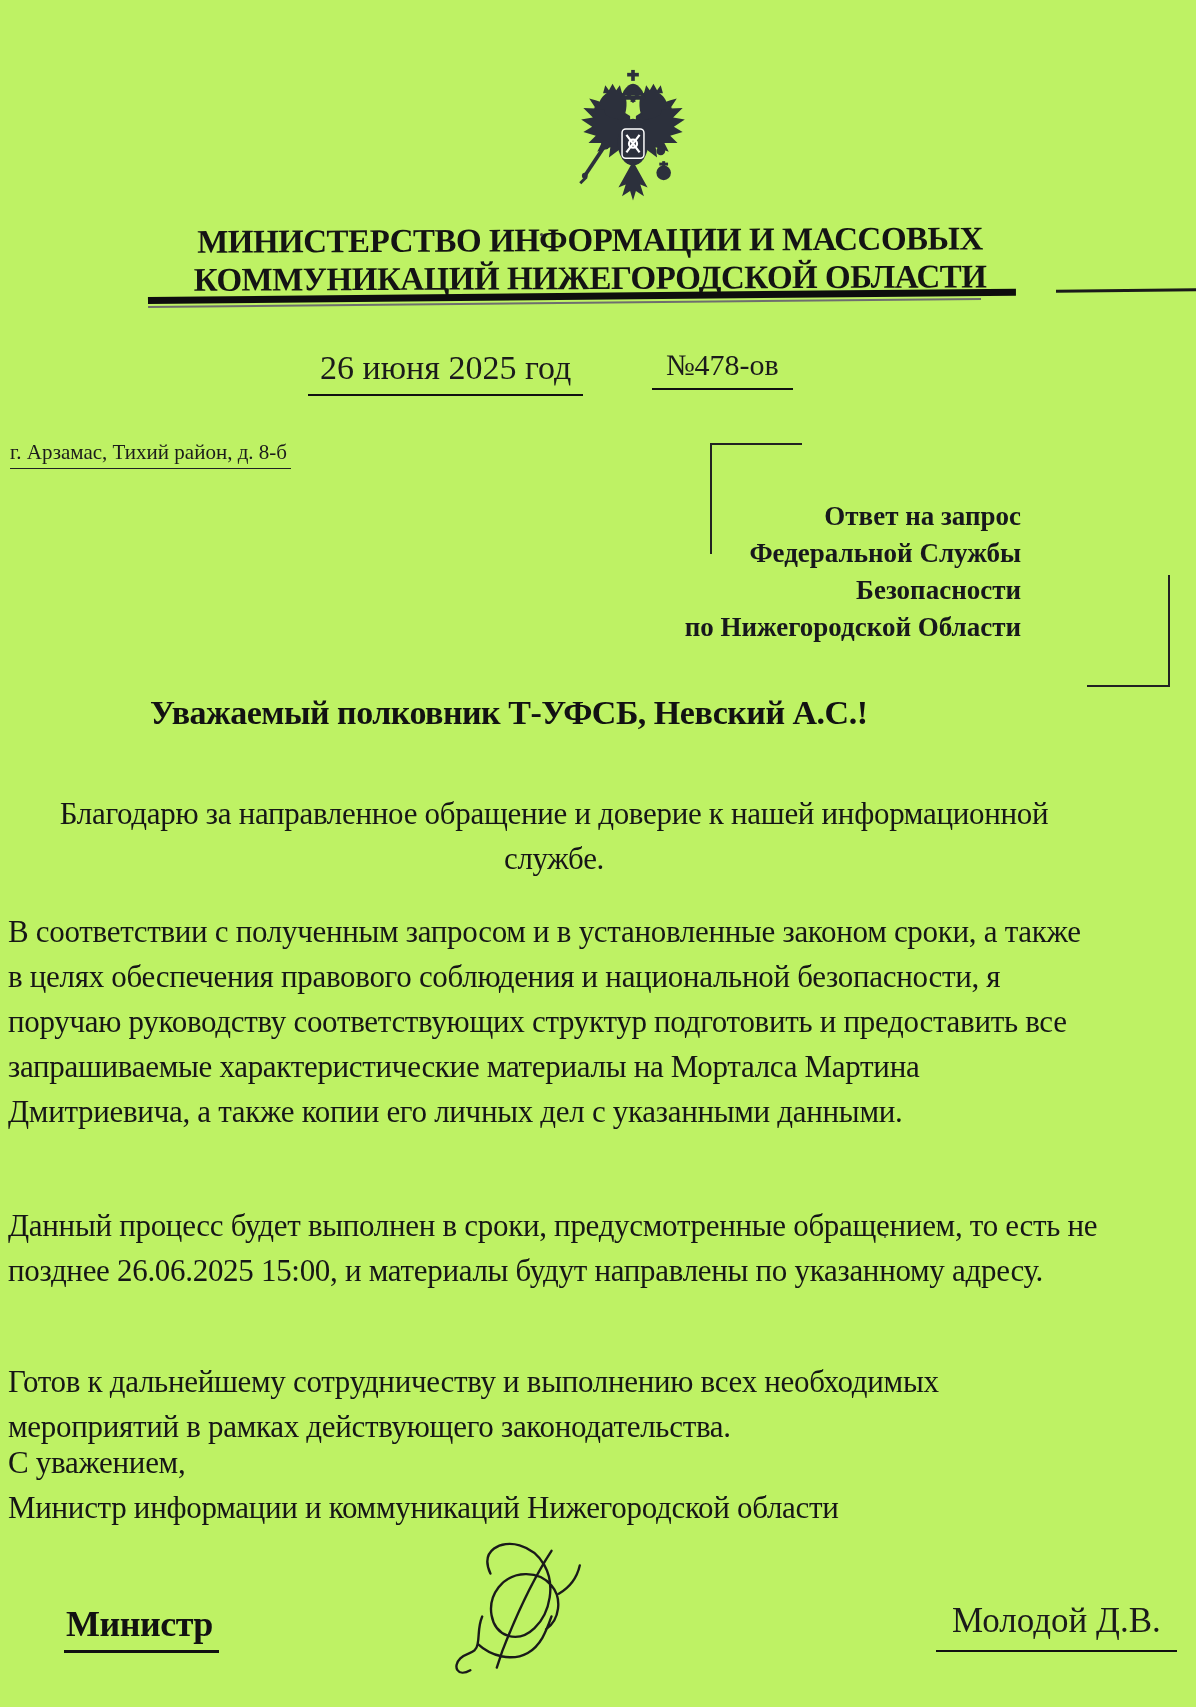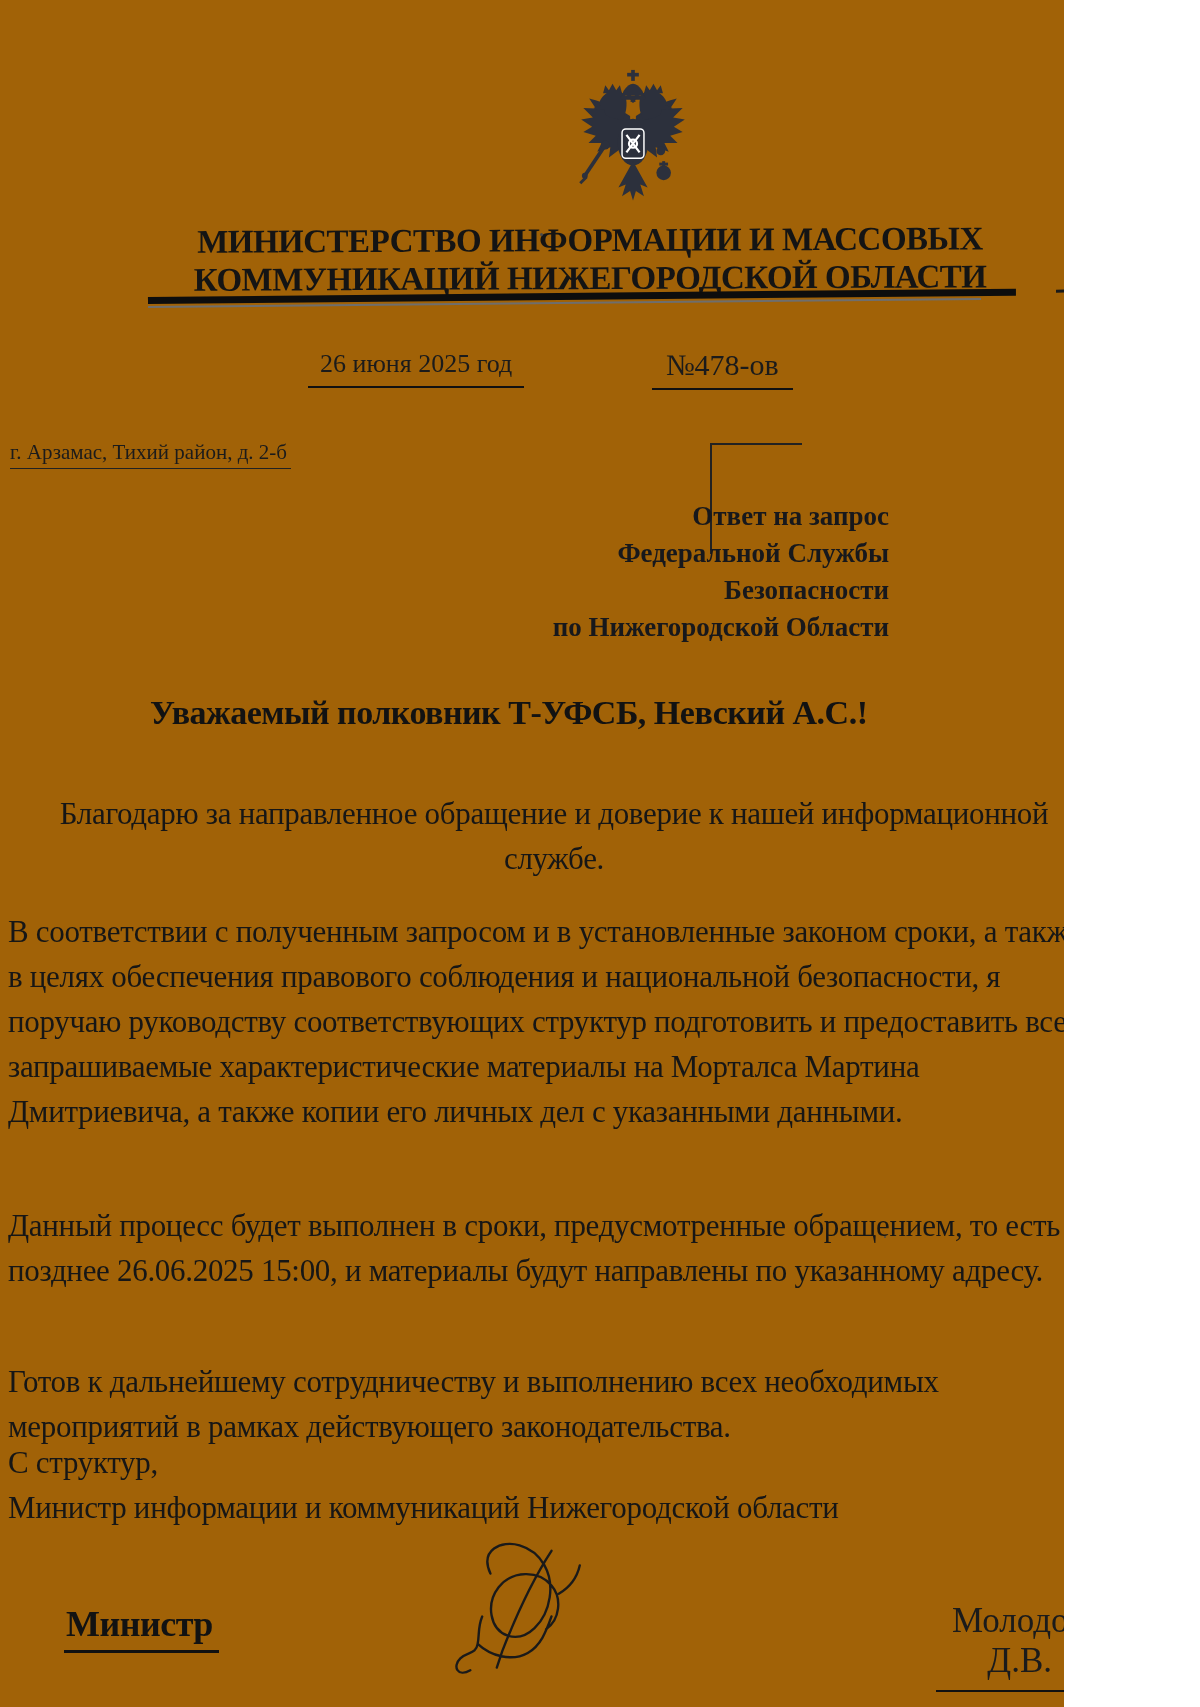--- a/index.html
+++ b/index.html
@@ -4,8 +4,8 @@
 <style>
   html,body { margin:0; padding:0; background:#ffffff; }
   .page {
-    position:relative; width:1064px; height:1707px;
-    background:#a16207; color:#1b1b1b; overflow:hidden;
+    position:relative; width:1196px; height:1707px;
+    background:#bef264; color:#1b1b1b; overflow:hidden;
     font-family:"Liberation Serif", serif;
   }
   .emblem { position:absolute; left:560px; top:68px; width:146px; height:163px; }

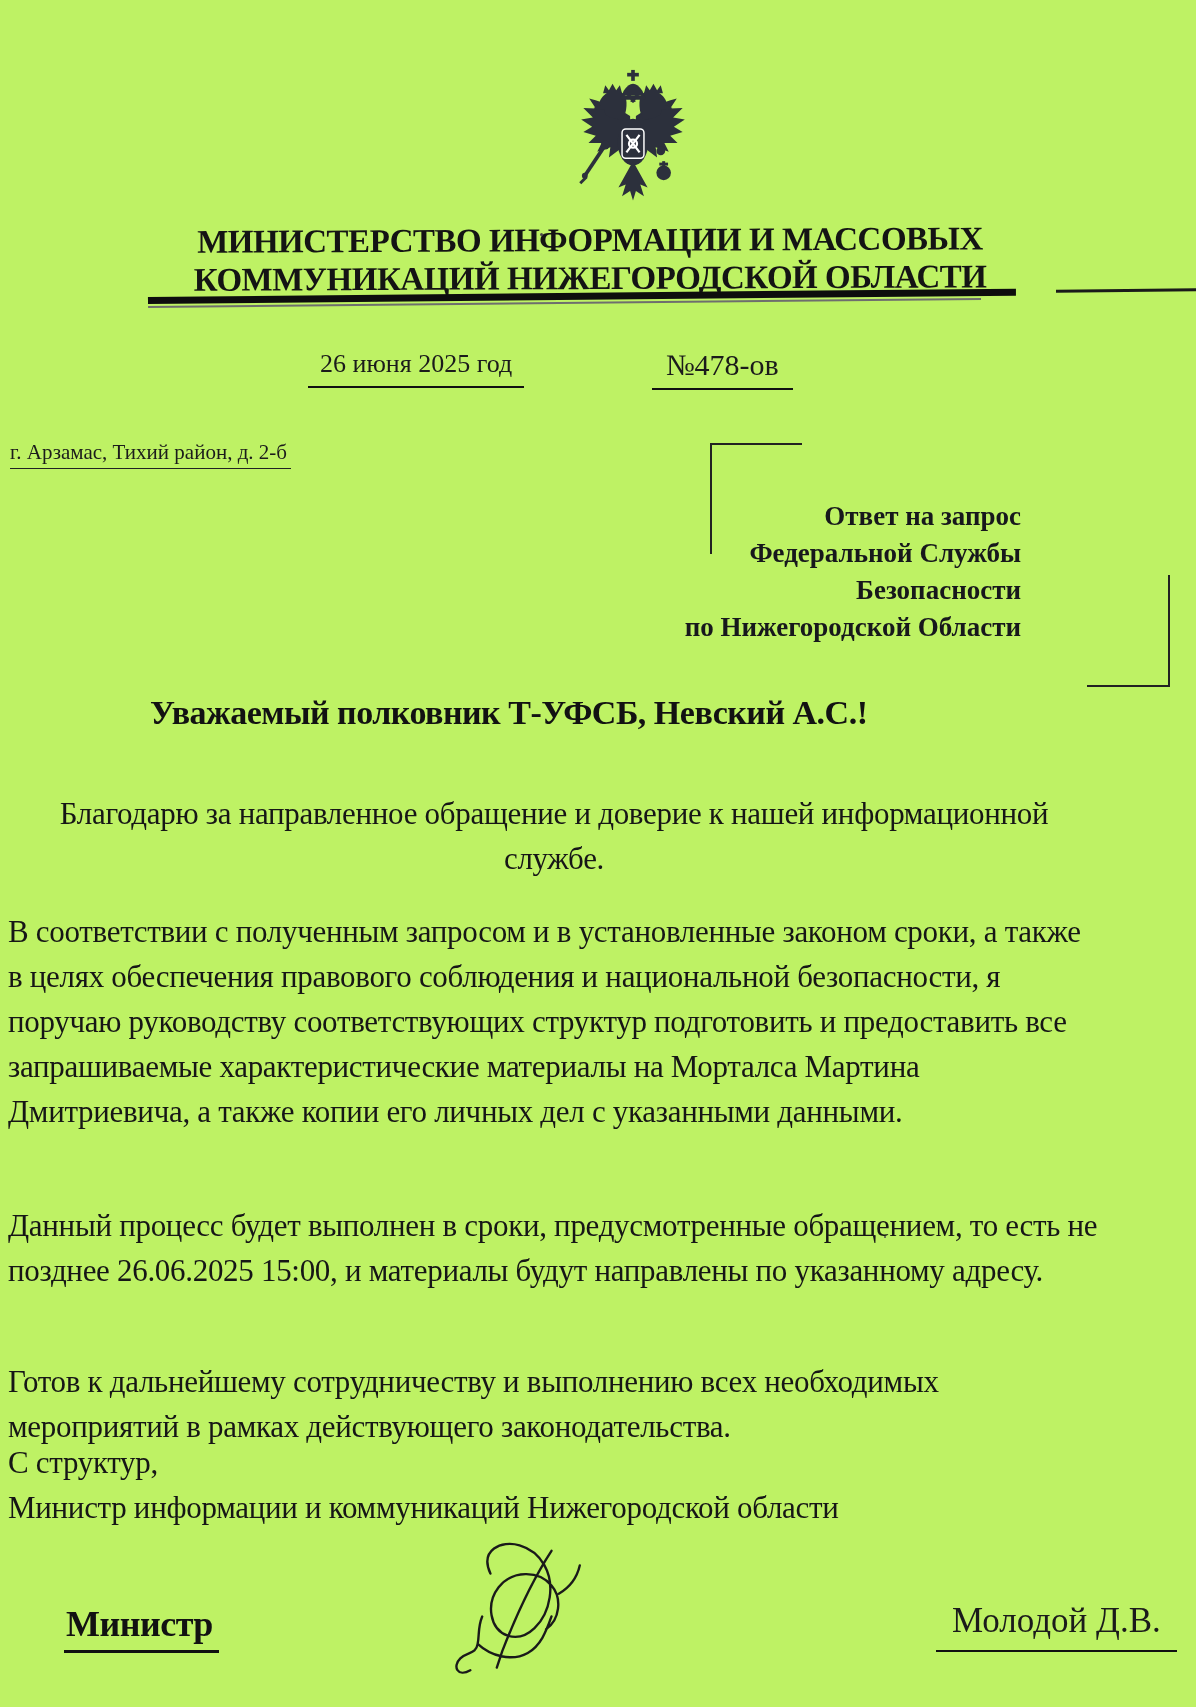--- a/index.html
+++ b/index.html
@@ -23,7 +23,7 @@
   .rule-right { position:absolute; left:1056px; top:289px; width:144px; height:3px;
     background:#1a1a1a; transform:rotate(-0.55deg); }
 
-  .issue-date { position:absolute; left:308px; top:349px; font-size:26px; }
+  .issue-date { position:absolute; left:308px; top:349px; font-size:34px; }
   .issue-date .u { display:inline-block; padding:0 12px 7px; border-bottom:2px solid #111; }
   .doc-number { position:absolute; left:652px; top:348px; font-size:30px; }
   .doc-number .u { display:inline-block; padding:0 14px 6px; border-bottom:2px solid #111; }

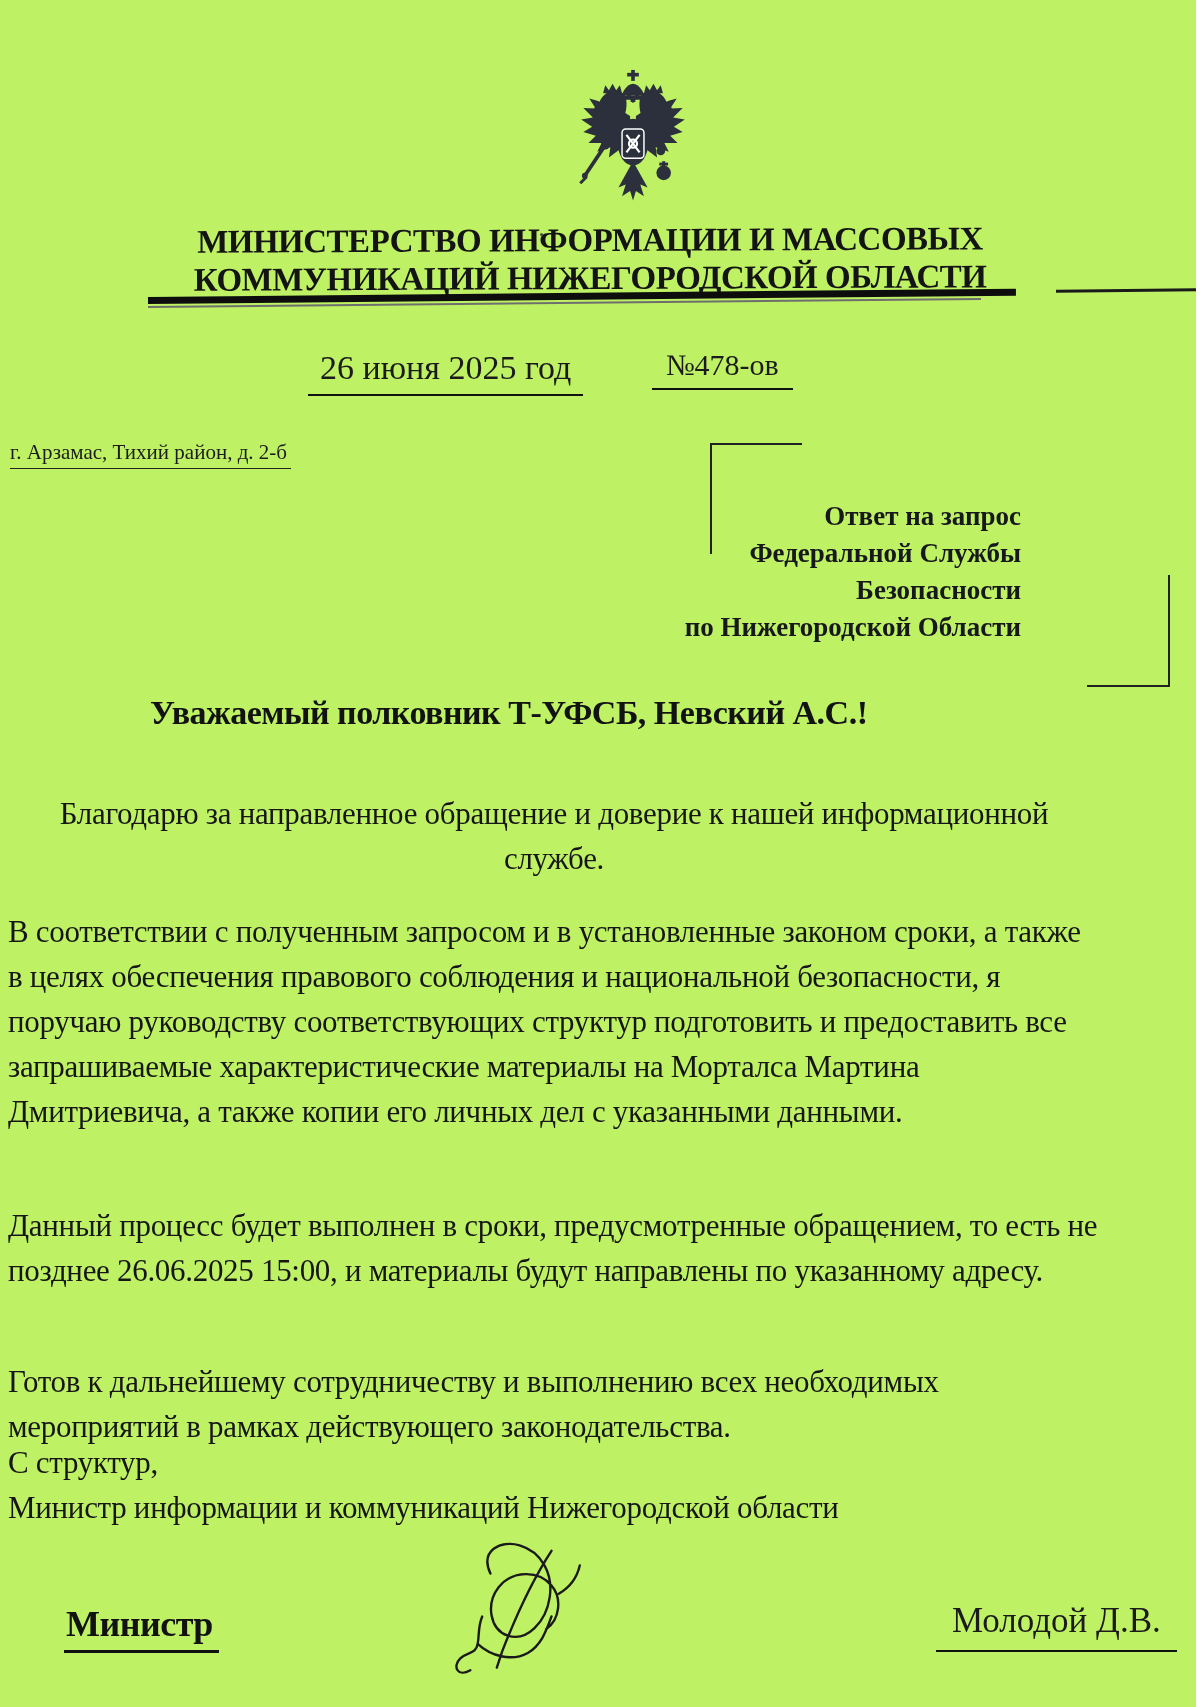--- a/index.html
+++ b/index.html
@@ -120,7 +120,7 @@
   </div>
 
   <div class="sender-address">
-    <span class="u">г. Арзамас, Тихий район, д. 2-б</span>
+    <span class="u">г. Арзамас, Тихий район, д. 8-б</span>
   </div>
 
   <div class="bracket-tl"></div>

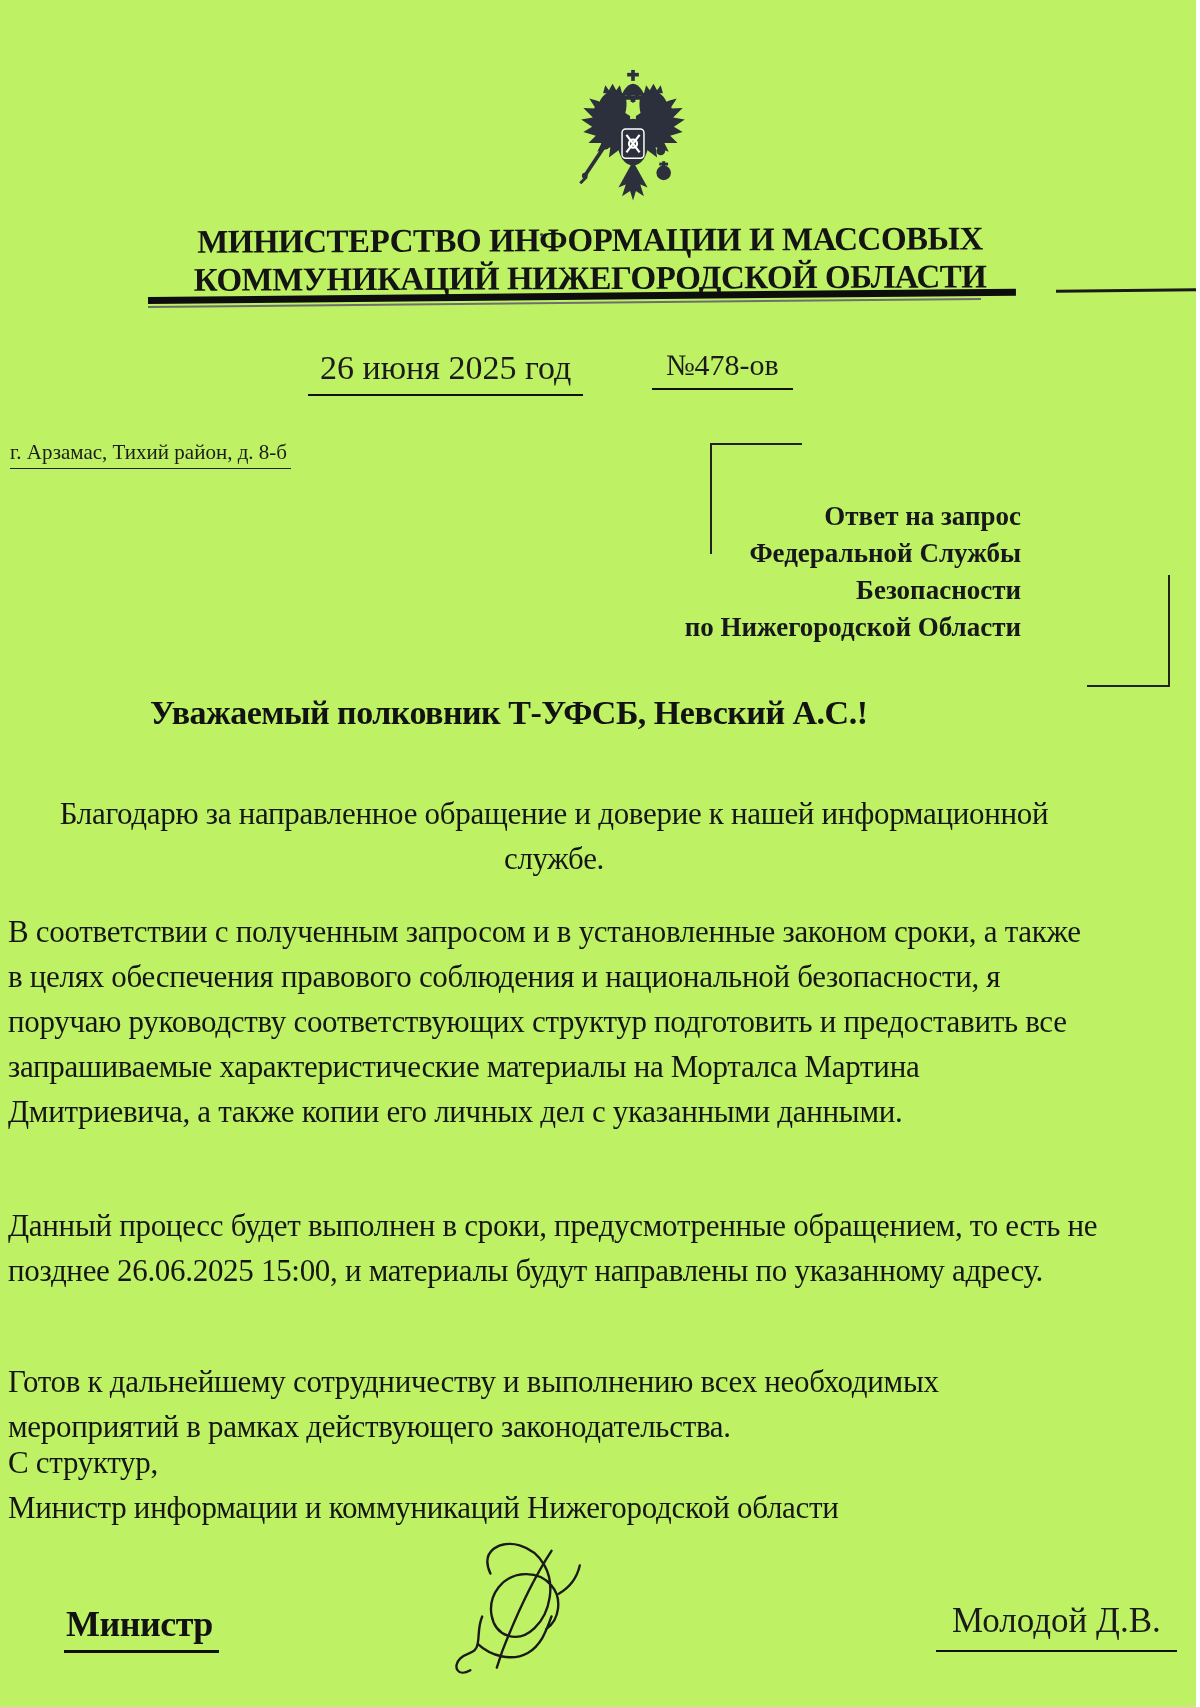--- a/index.html
+++ b/index.html
@@ -141,7 +141,7 @@
   <p class="body-par p4">Готов к дальнейшему сотрудничеству и выполнению всех необходимых мероприятий в рамках действующего законодательства.</p>
 
   <div class="body-par closing">
-    <div>С структур,</div>
+    <div>С уважением,</div>
     <div>Министр информации и коммуникаций Нижегородской области</div>
   </div>
 

